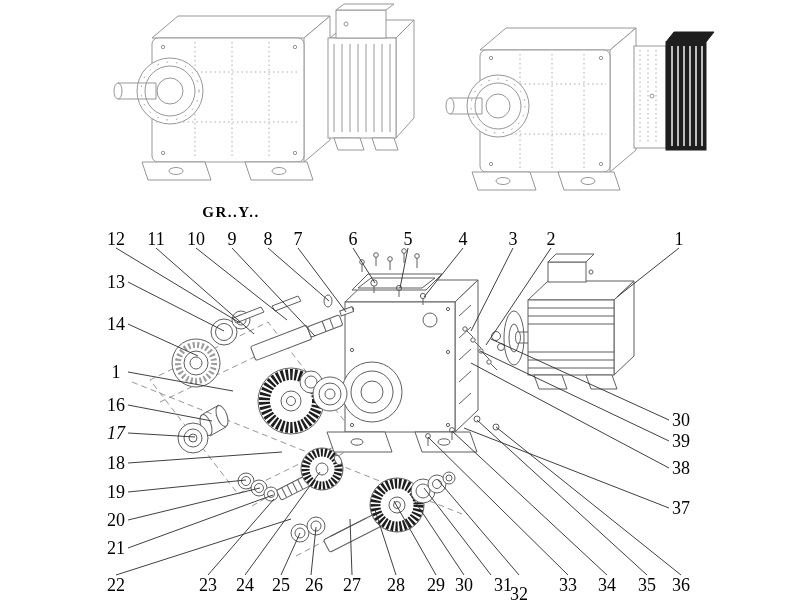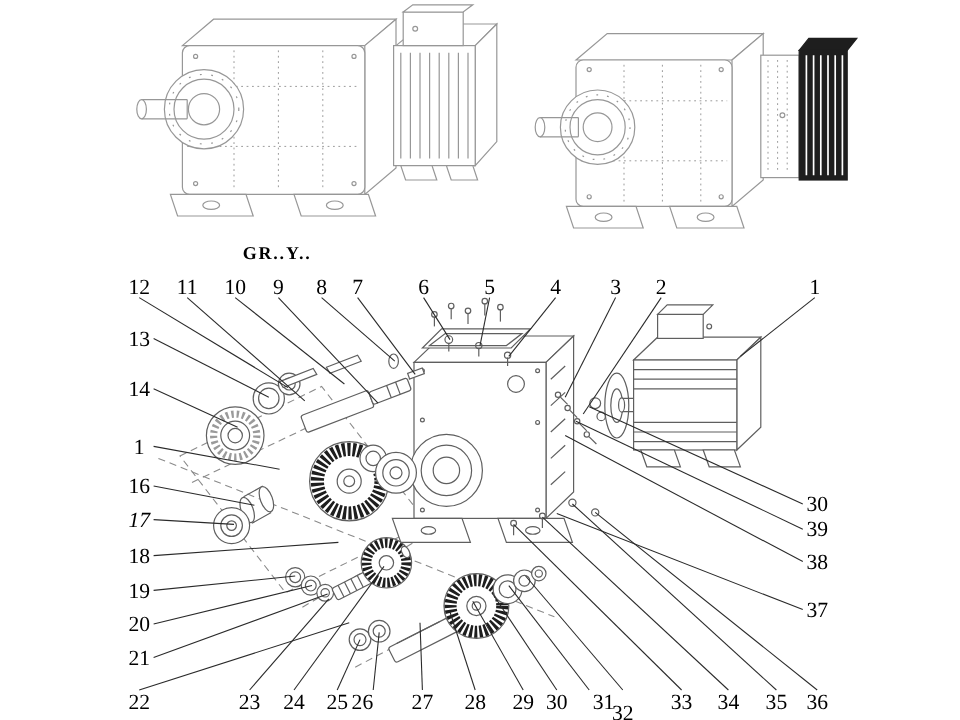--- a/index.html
+++ b/index.html
@@ -353,7 +353,7 @@
       <div class="callout" style="left: 208px; top: 585px;">23</div>
       <div class="callout" style="left: 245px; top: 585px;">24</div>
       <div class="callout" style="left: 281px; top: 585px;">25</div>
-      <div class="callout" style="left: 302px; top: 585px;">26</div>
+      <div class="callout" style="left: 314px; top: 585px;">26</div>
       <div class="callout" style="left: 352px; top: 585px;">27</div>
       <div class="callout" style="left: 396px; top: 585px;">28</div>
       <div class="callout" style="left: 436px; top: 585px;">29</div>

